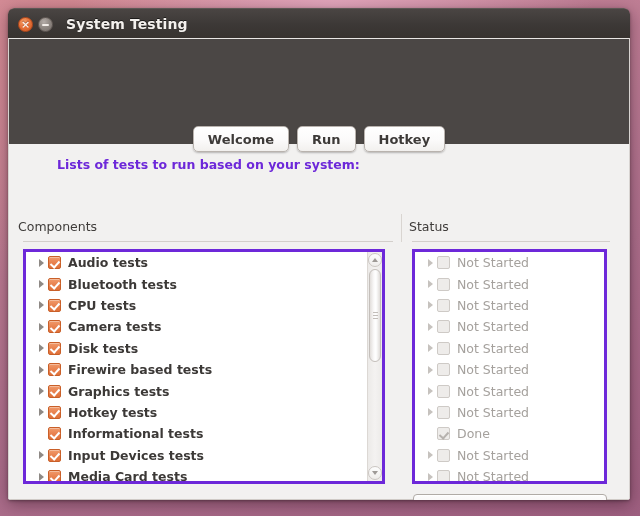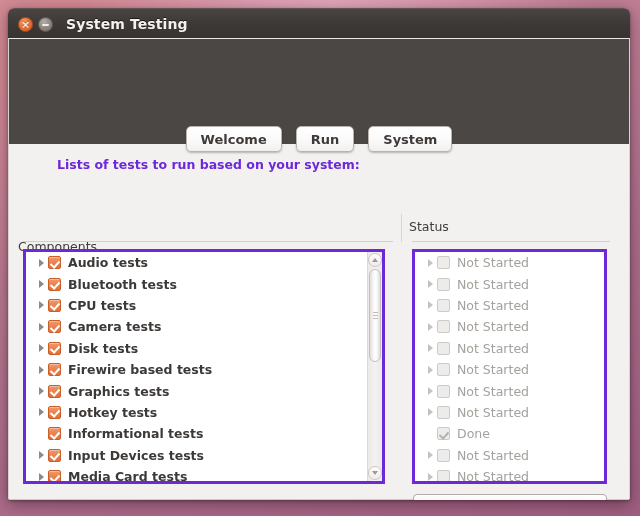--- a/index.html
+++ b/index.html
@@ -121,7 +121,7 @@
     display: flex;
     justify-content: center;
     align-items: flex-start;
-    gap: 14px;
+    gap: 8px;
     z-index: 4;
   }
   .tab {

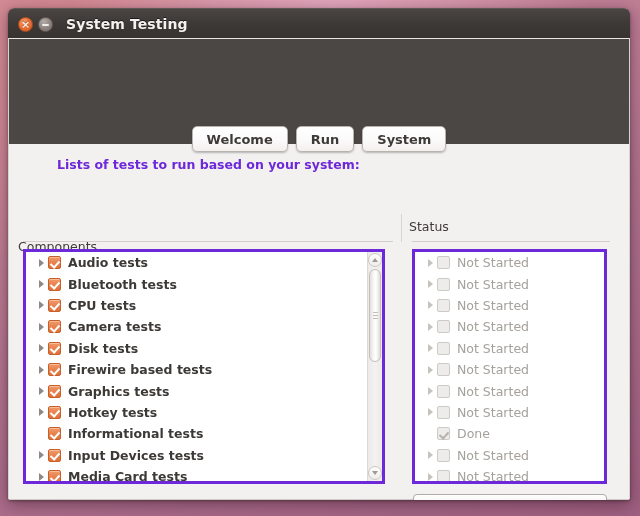--- a/index.html
+++ b/index.html
@@ -403,7 +403,7 @@
       <div id="tabstrip">
           <div class="tab">Welcome</div>
           <div class="tab">Run</div>
-          <div class="tab">System</div>
+          <div class="tab">Hotkey</div>
         </div>
 
       <div id="content">

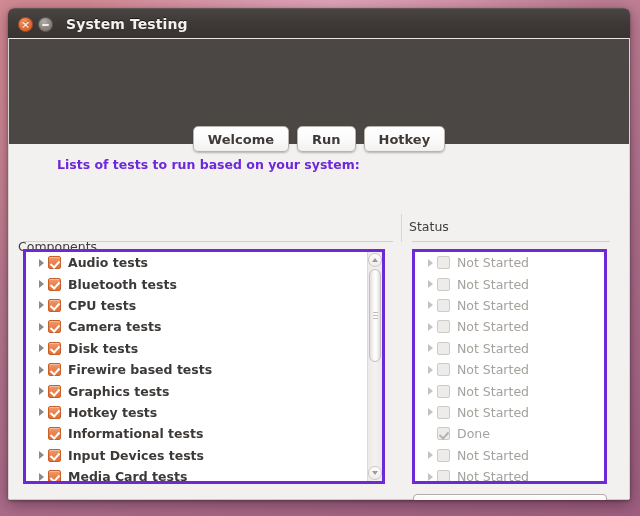--- a/index.html
+++ b/index.html
@@ -172,7 +172,7 @@
     font-size: 12.5px;
     color: #3f3c3a;
   }
-  #head-components { left: 9px; margin-top: 20px; }
+  #head-components { left: 9px; }
   #head-status { left: 400px; }
 
   .head-rule {

